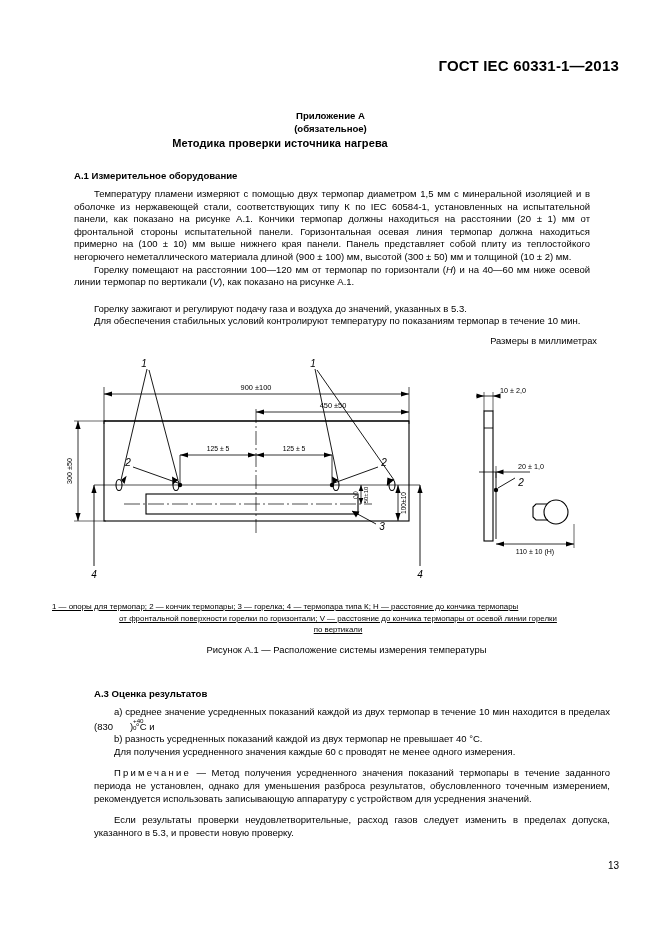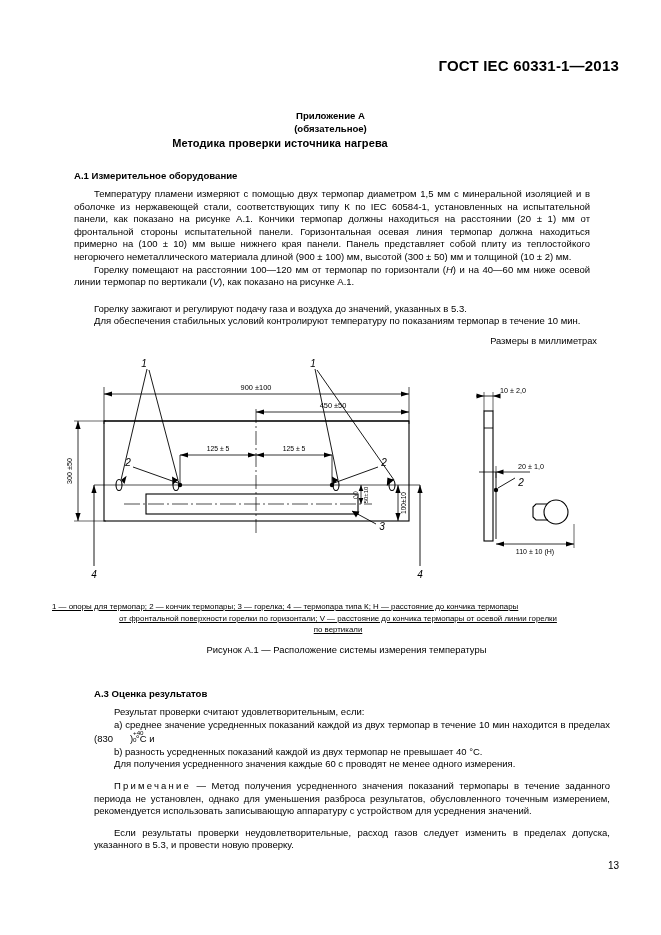--- a/index.html
+++ b/index.html
@@ -329,7 +329,6 @@
 
     <h3 class="sec">А.3 Оценка результатов</h3>
 
-    <p class="para">Результат проверки считают удовлетворительным, если:</p>
 
     <p class="para"><span>a) среднее значение усредненных показаний каждой из двух термопар в течение 10 мин находится в пределах</span>
       <span><span>(830</span><span class="sup-sub"><span class="sup">+40</span><span class="sub">0</span></span><span>)</span></span>

